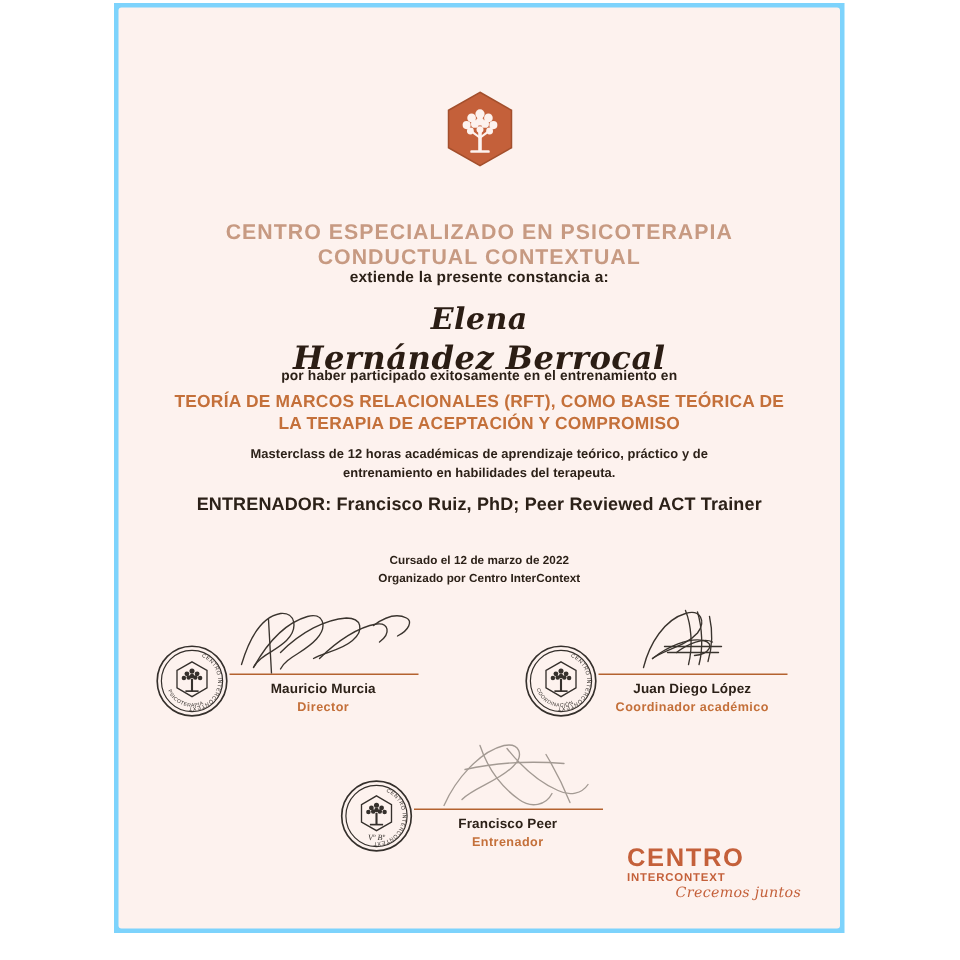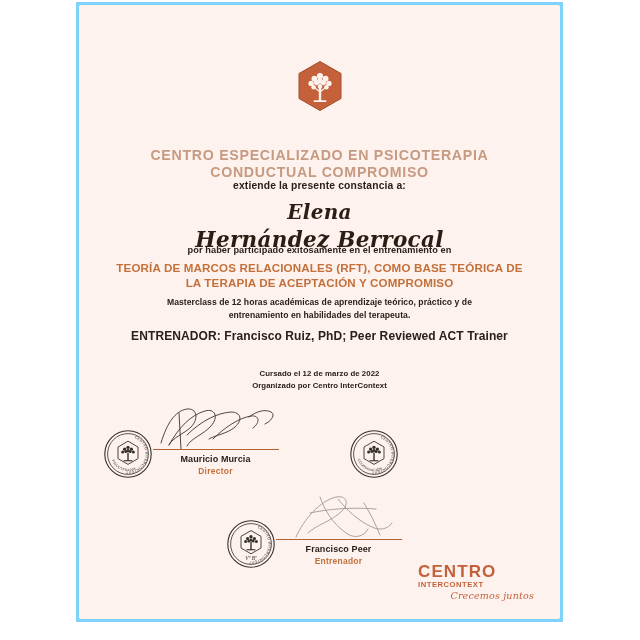--- a/index.html
+++ b/index.html
@@ -276,7 +276,7 @@
 
       <div class="center-col" id="org-heading">
         <span>CENTRO ESPECIALIZADO EN PSICOTERAPIA</span>
-        <span class="l2">CONDUCTUAL COMPROMISO</span>
+        <span class="l2">CONDUCTUAL CONTEXTUAL</span>
       </div>
 
       <div class="center-col" id="recipient-name">

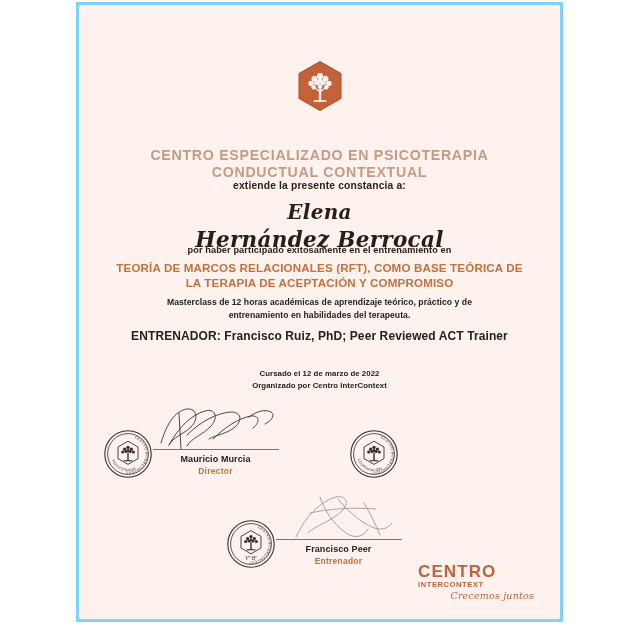--- a/index.html
+++ b/index.html
@@ -376,6 +376,23 @@
               <textPath href="#sealarc2b" startOffset="10%">COORDINACIÓN</textPath>
             </text>
           </svg>
+          <div class="sig-right">
+            <svg class="sig-scribble" viewBox="0 0 128 44">
+              <g fill="none" stroke="#3a342e" stroke-width="0.9" stroke-linecap="round">
+                <path d="M30 40 C34 24, 44 8, 58 4 C68 1, 72 9, 66 17 C58 26, 44 28, 36 34"></path>
+                <path d="M36 34 C46 26, 60 20, 70 22 C78 24, 74 31, 64 32"></path>
+                <path d="M52 30 C60 24, 70 20, 76 23"></path>
+                <path d="M58 2 C62 12, 63 26, 60 38"></path>
+                <path d="M66 3 C69 13, 70 27, 67 38"></path>
+                <path d="M74 6 C76 15, 76 26, 73 36"></path>
+                <path d="M44 26 L82 26"></path>
+                <path d="M46 30 L80 30"></path>
+              </g>
+            </svg>
+            <div class="sig-rule"></div>
+            <div class="sig-name">Juan Diego López</div>
+            <div class="sig-role">Coordinador académico</div>
+          </div>
         </div>
 
       </div>

